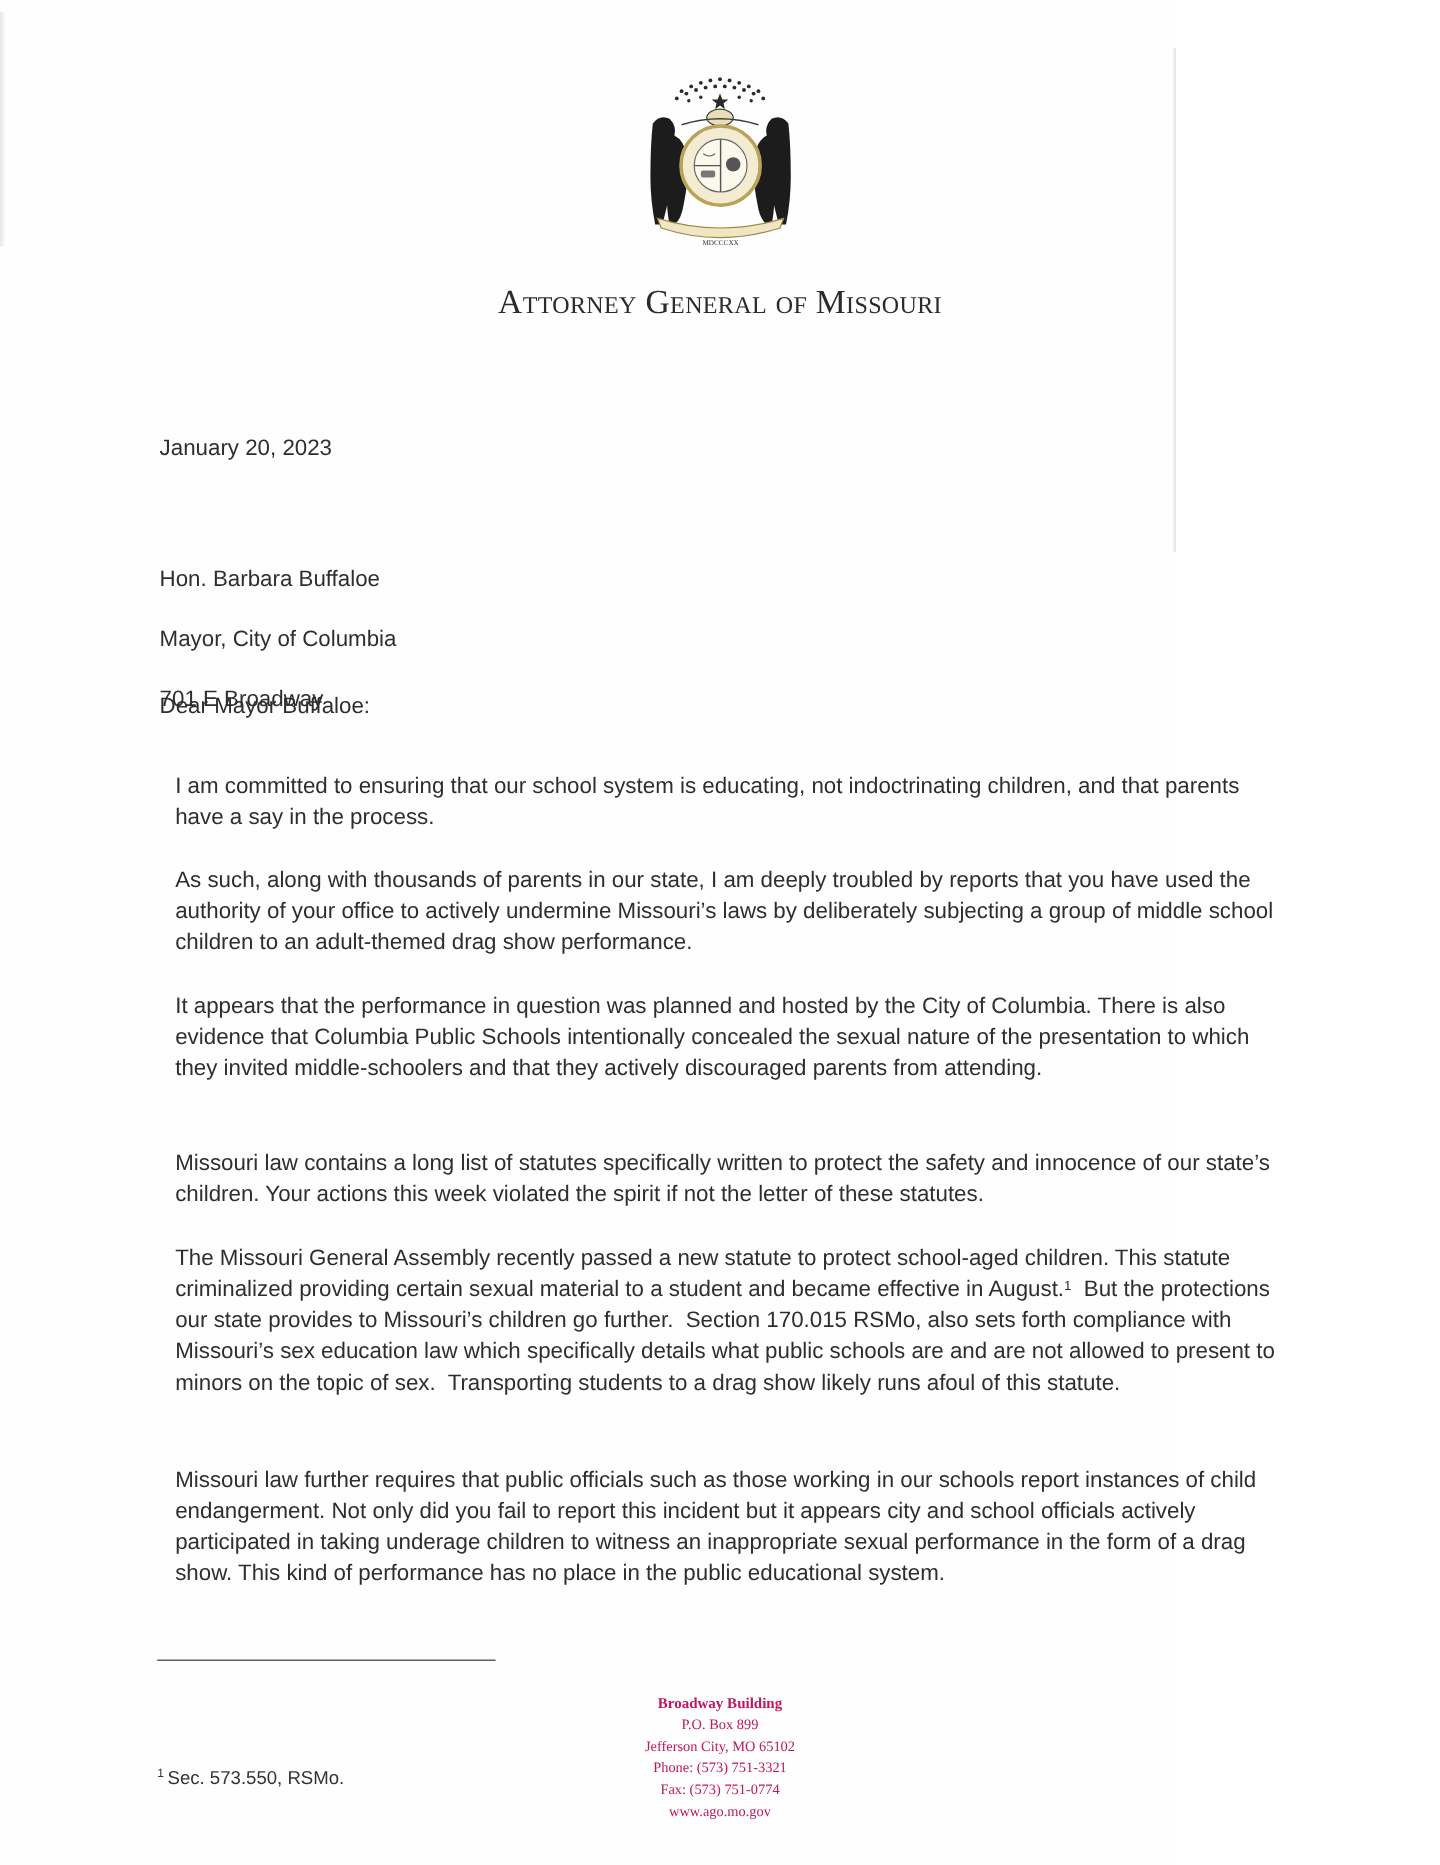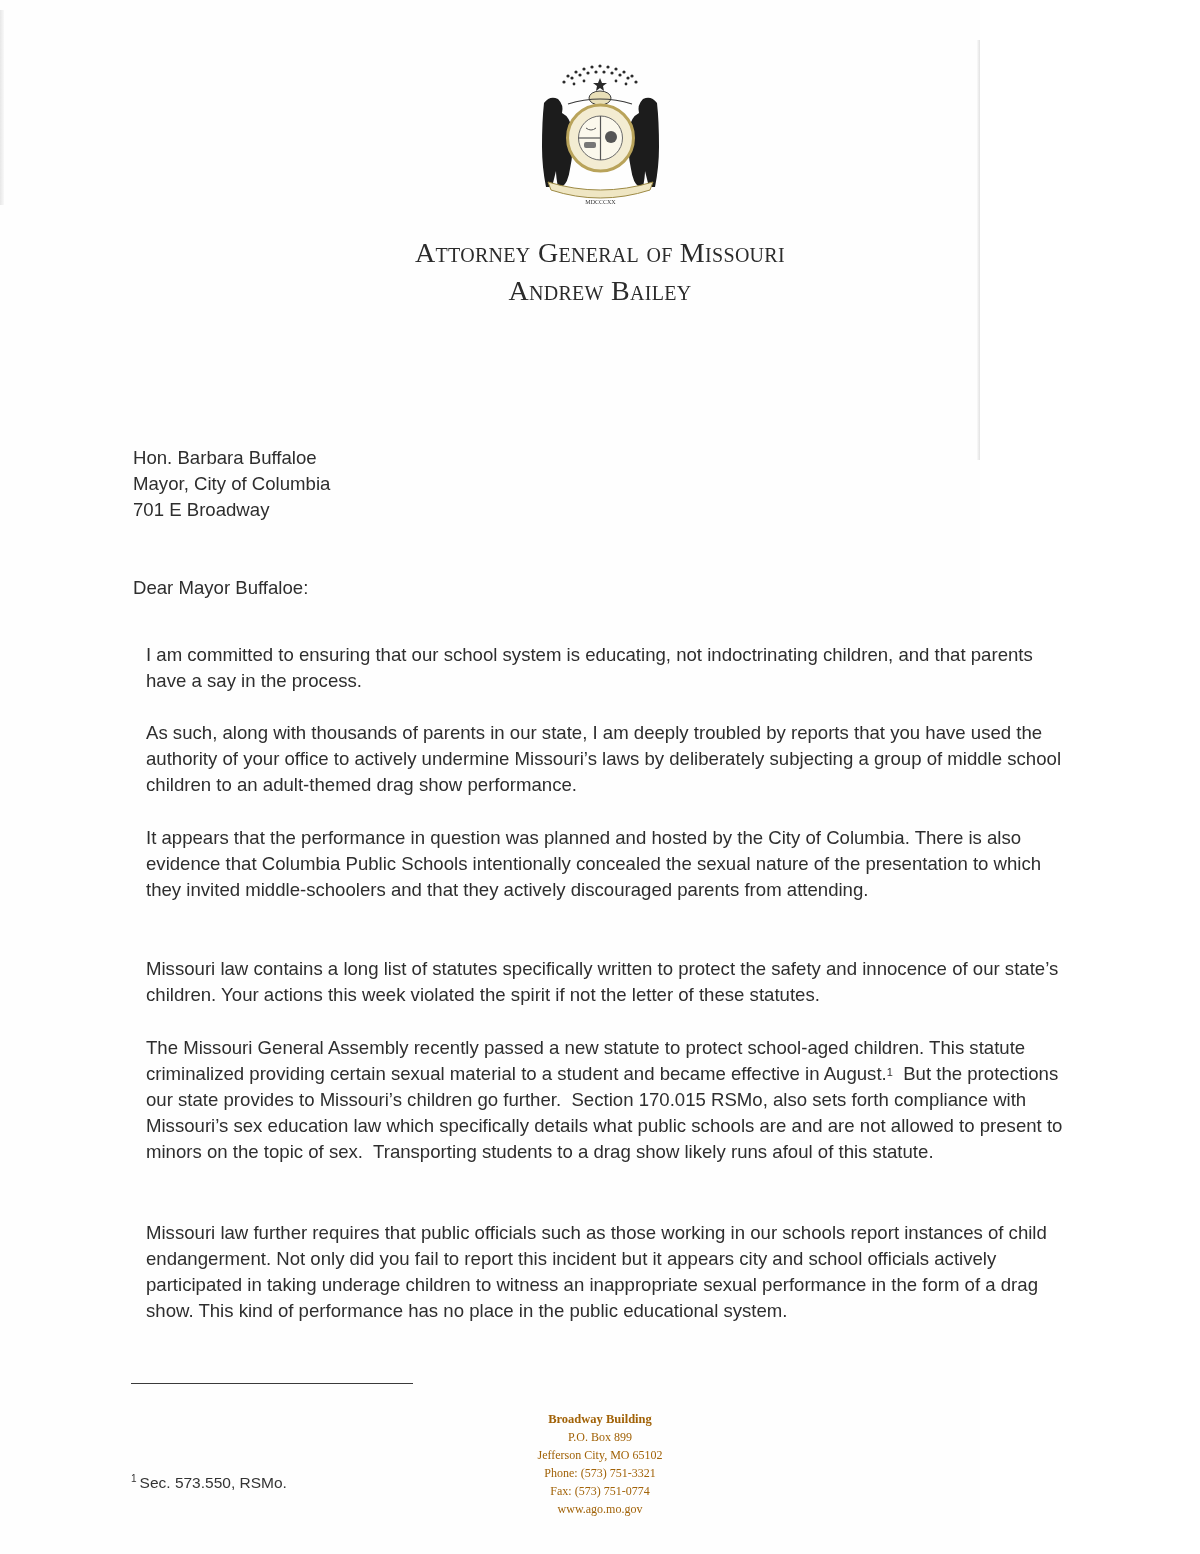--- a/index.html
+++ b/index.html
@@ -169,7 +169,6 @@
 
   <div class="letterhead">
     <div class="lh-line">Attorney General of Missouri</div>
-    <div class="lh-line">Andrew Bailey</div>
   </div>
 
 

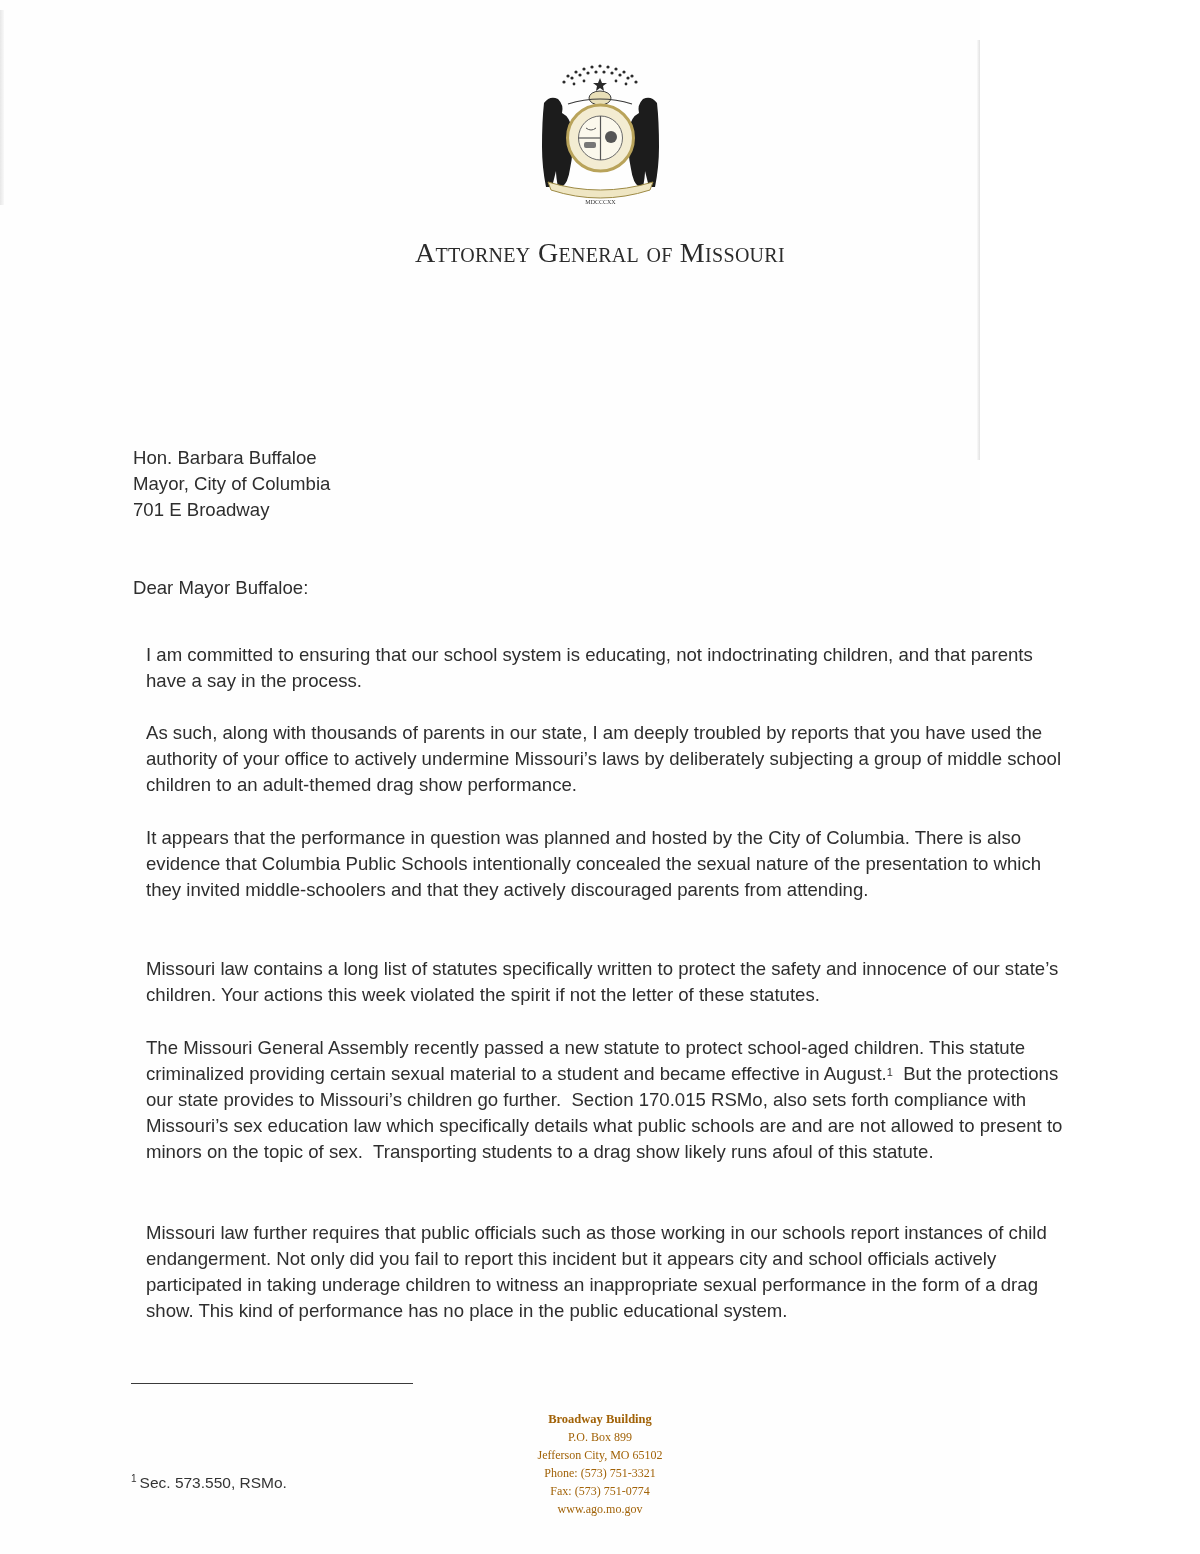--- a/index.html
+++ b/index.html
@@ -171,6 +171,7 @@
     <div class="lh-line">Attorney General of Missouri</div>
   </div>
 
+  <div class="body-text date">January 20, 2023</div>
 
   <div class="body-text address">
     <div>Hon. Barbara Buffaloe</div>

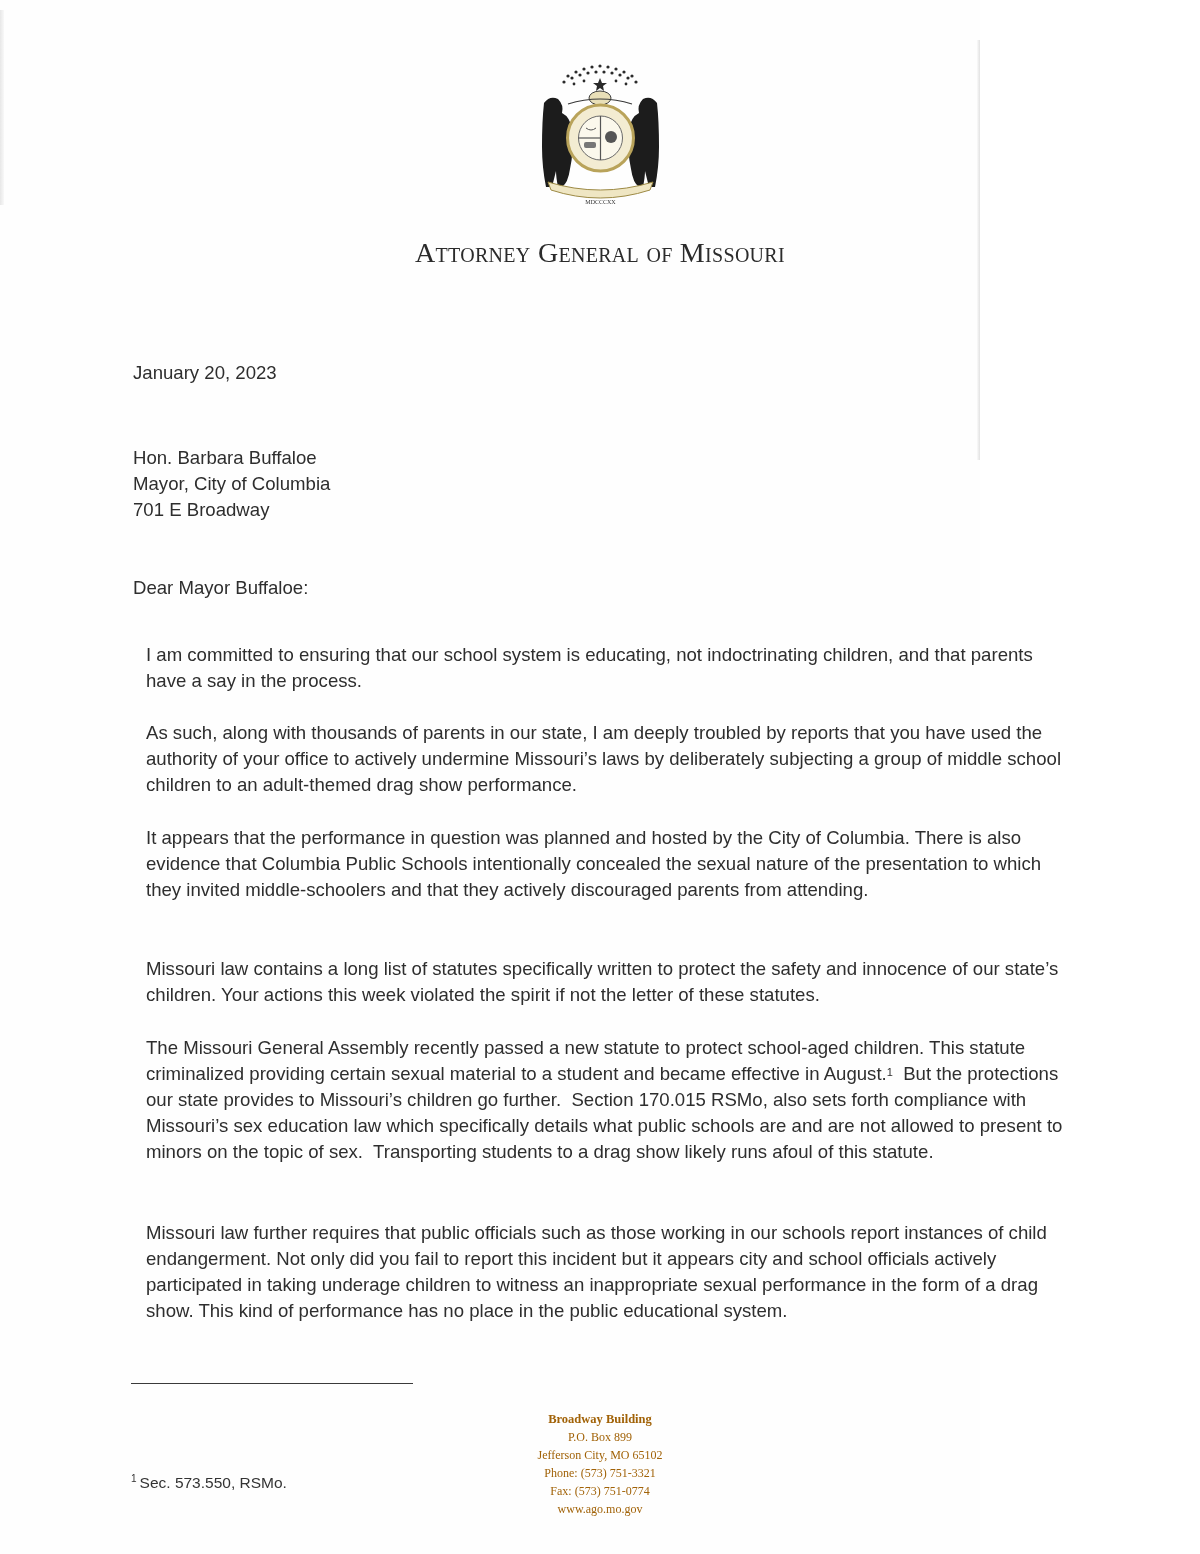--- a/index.html
+++ b/index.html
@@ -63,7 +63,7 @@
     }
     .date { top: 360px; }
     .address { top: 445px; }
-    .address div { height: 26px; }
+    .address div { height: 26px; margin-top: 24px; }
     .salutation { top: 575px; }
     .para { margin: 13px; }
     .p1 { top: 629px; }

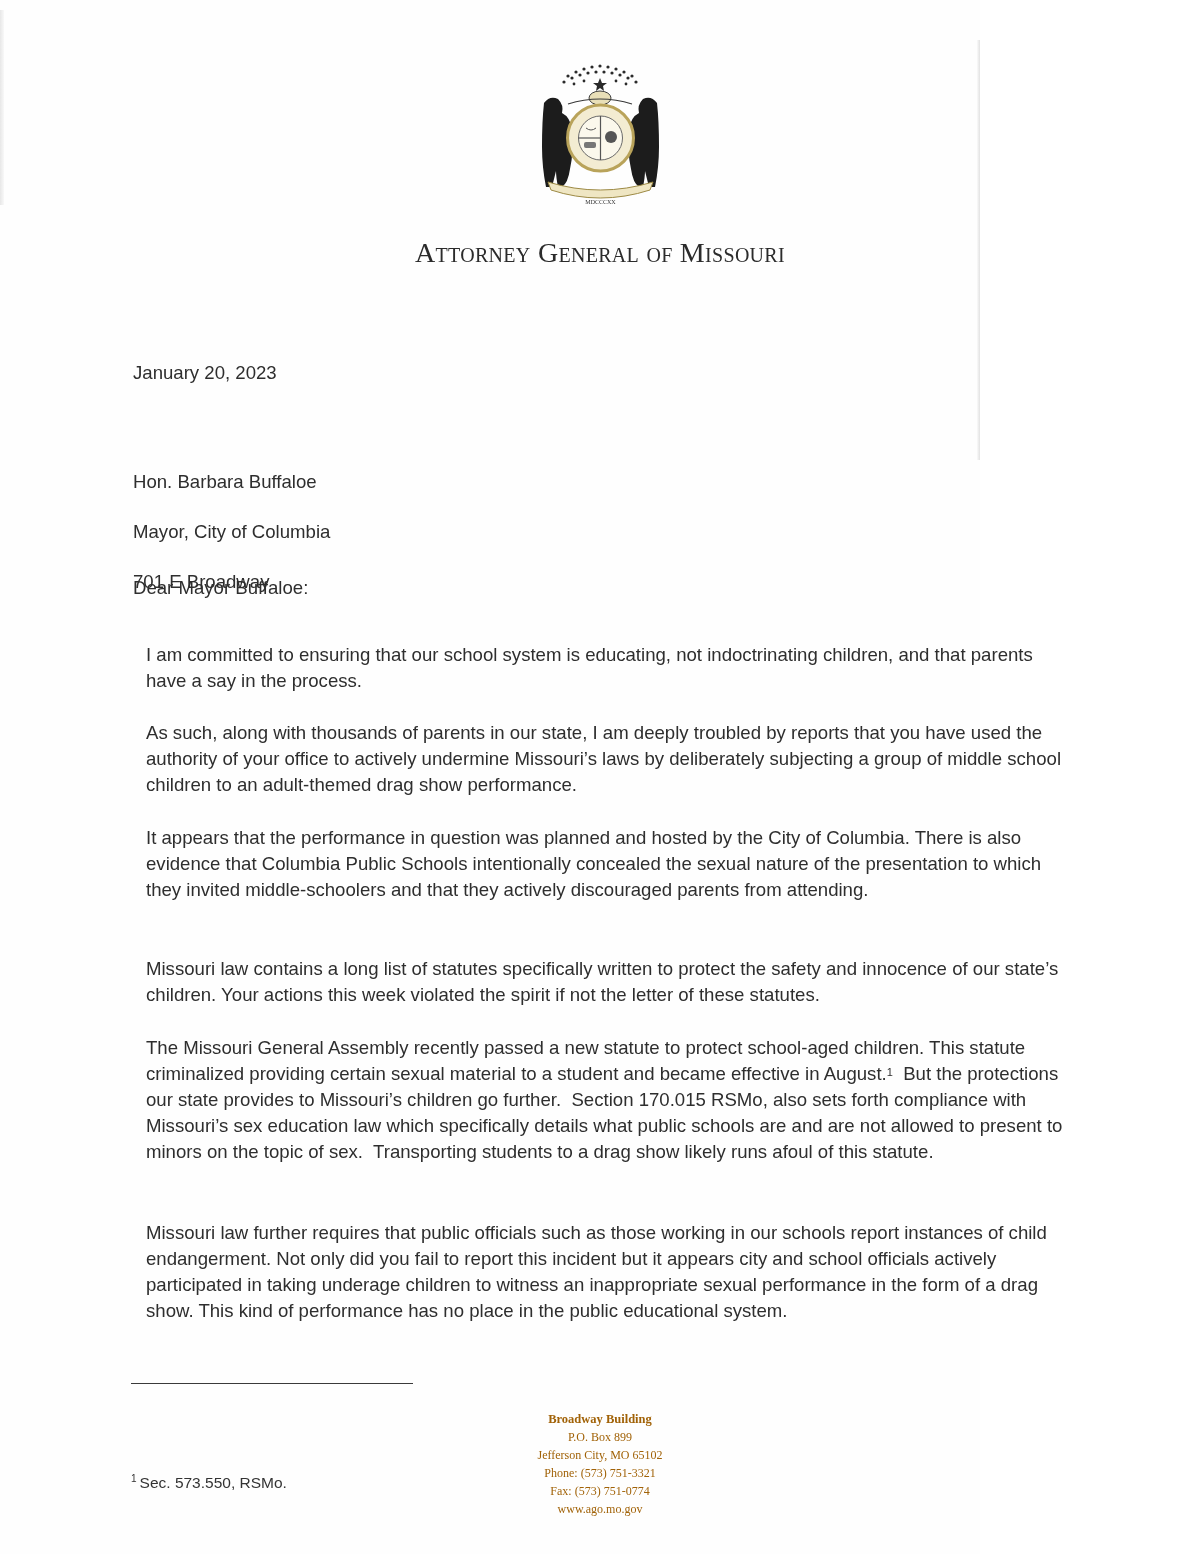--- a/index.html
+++ b/index.html
@@ -106,7 +106,7 @@
       font-family: "Liberation Serif", "DejaVu Serif", serif;
       font-size: 12px;
       line-height: 18px;
-      color: #a16207;
+      color: #be185d;
     }
     .office .bold { font-weight: bold; font-size: 12.5px; }
   </style>

